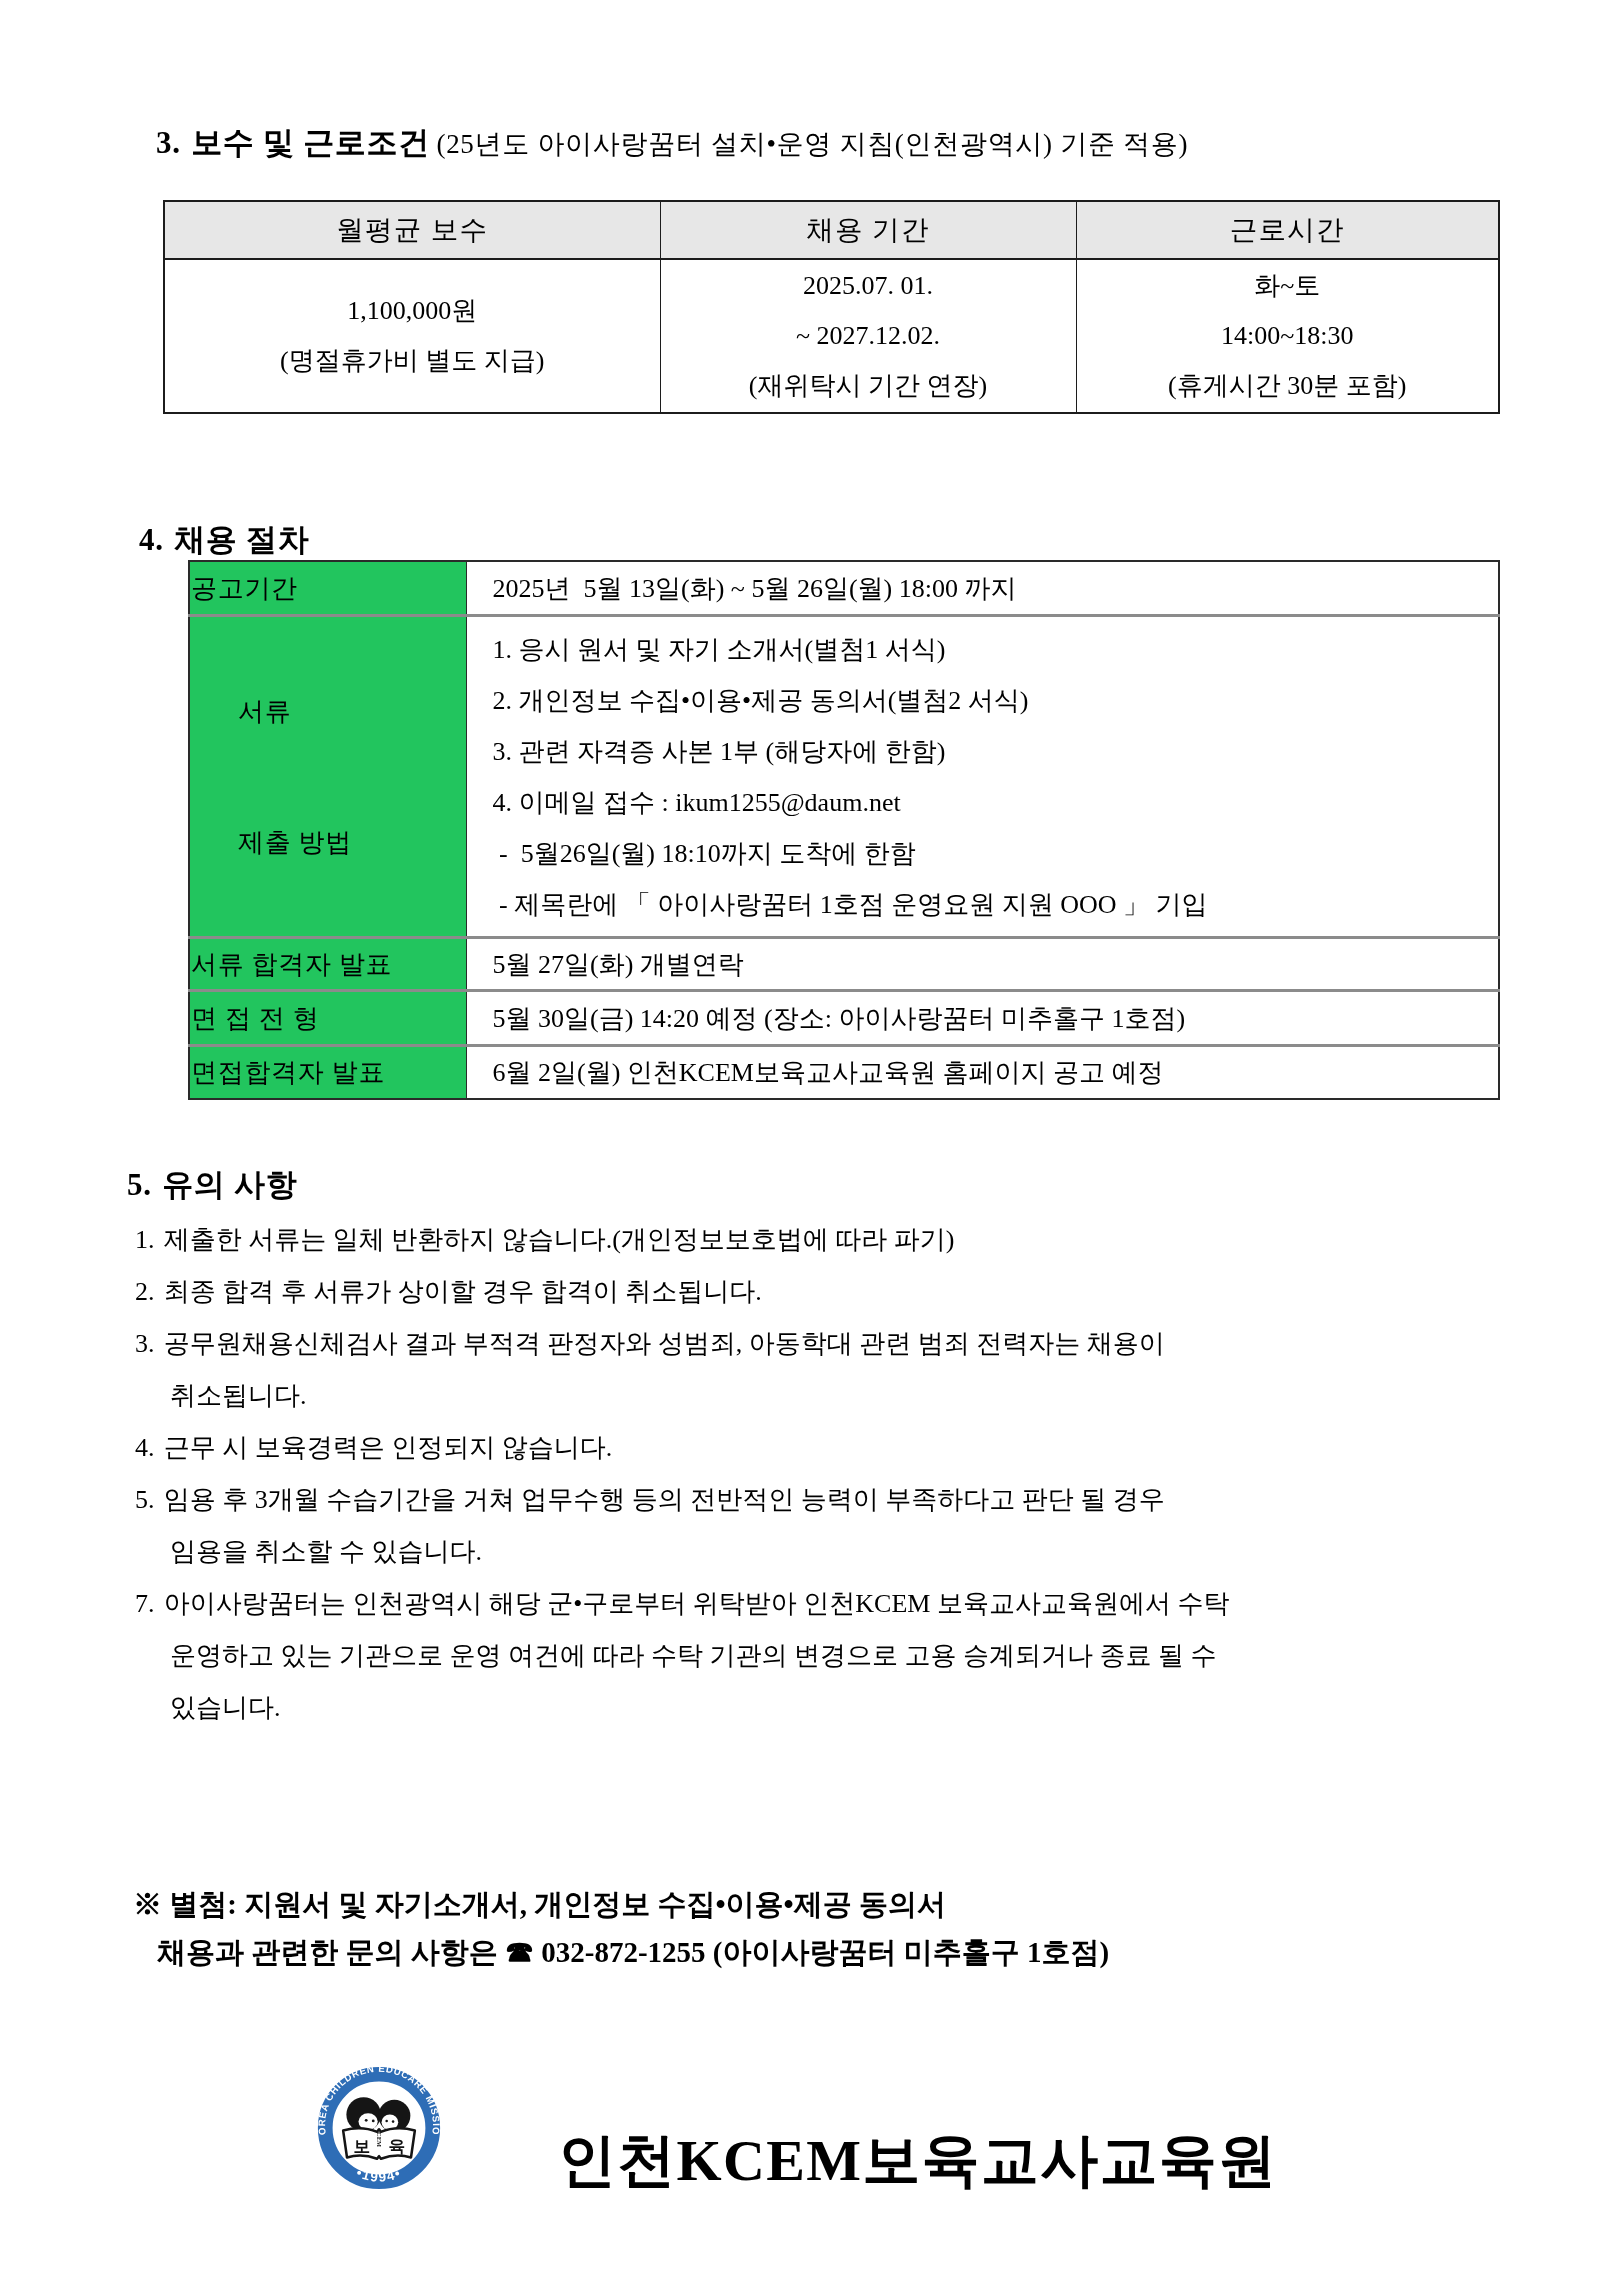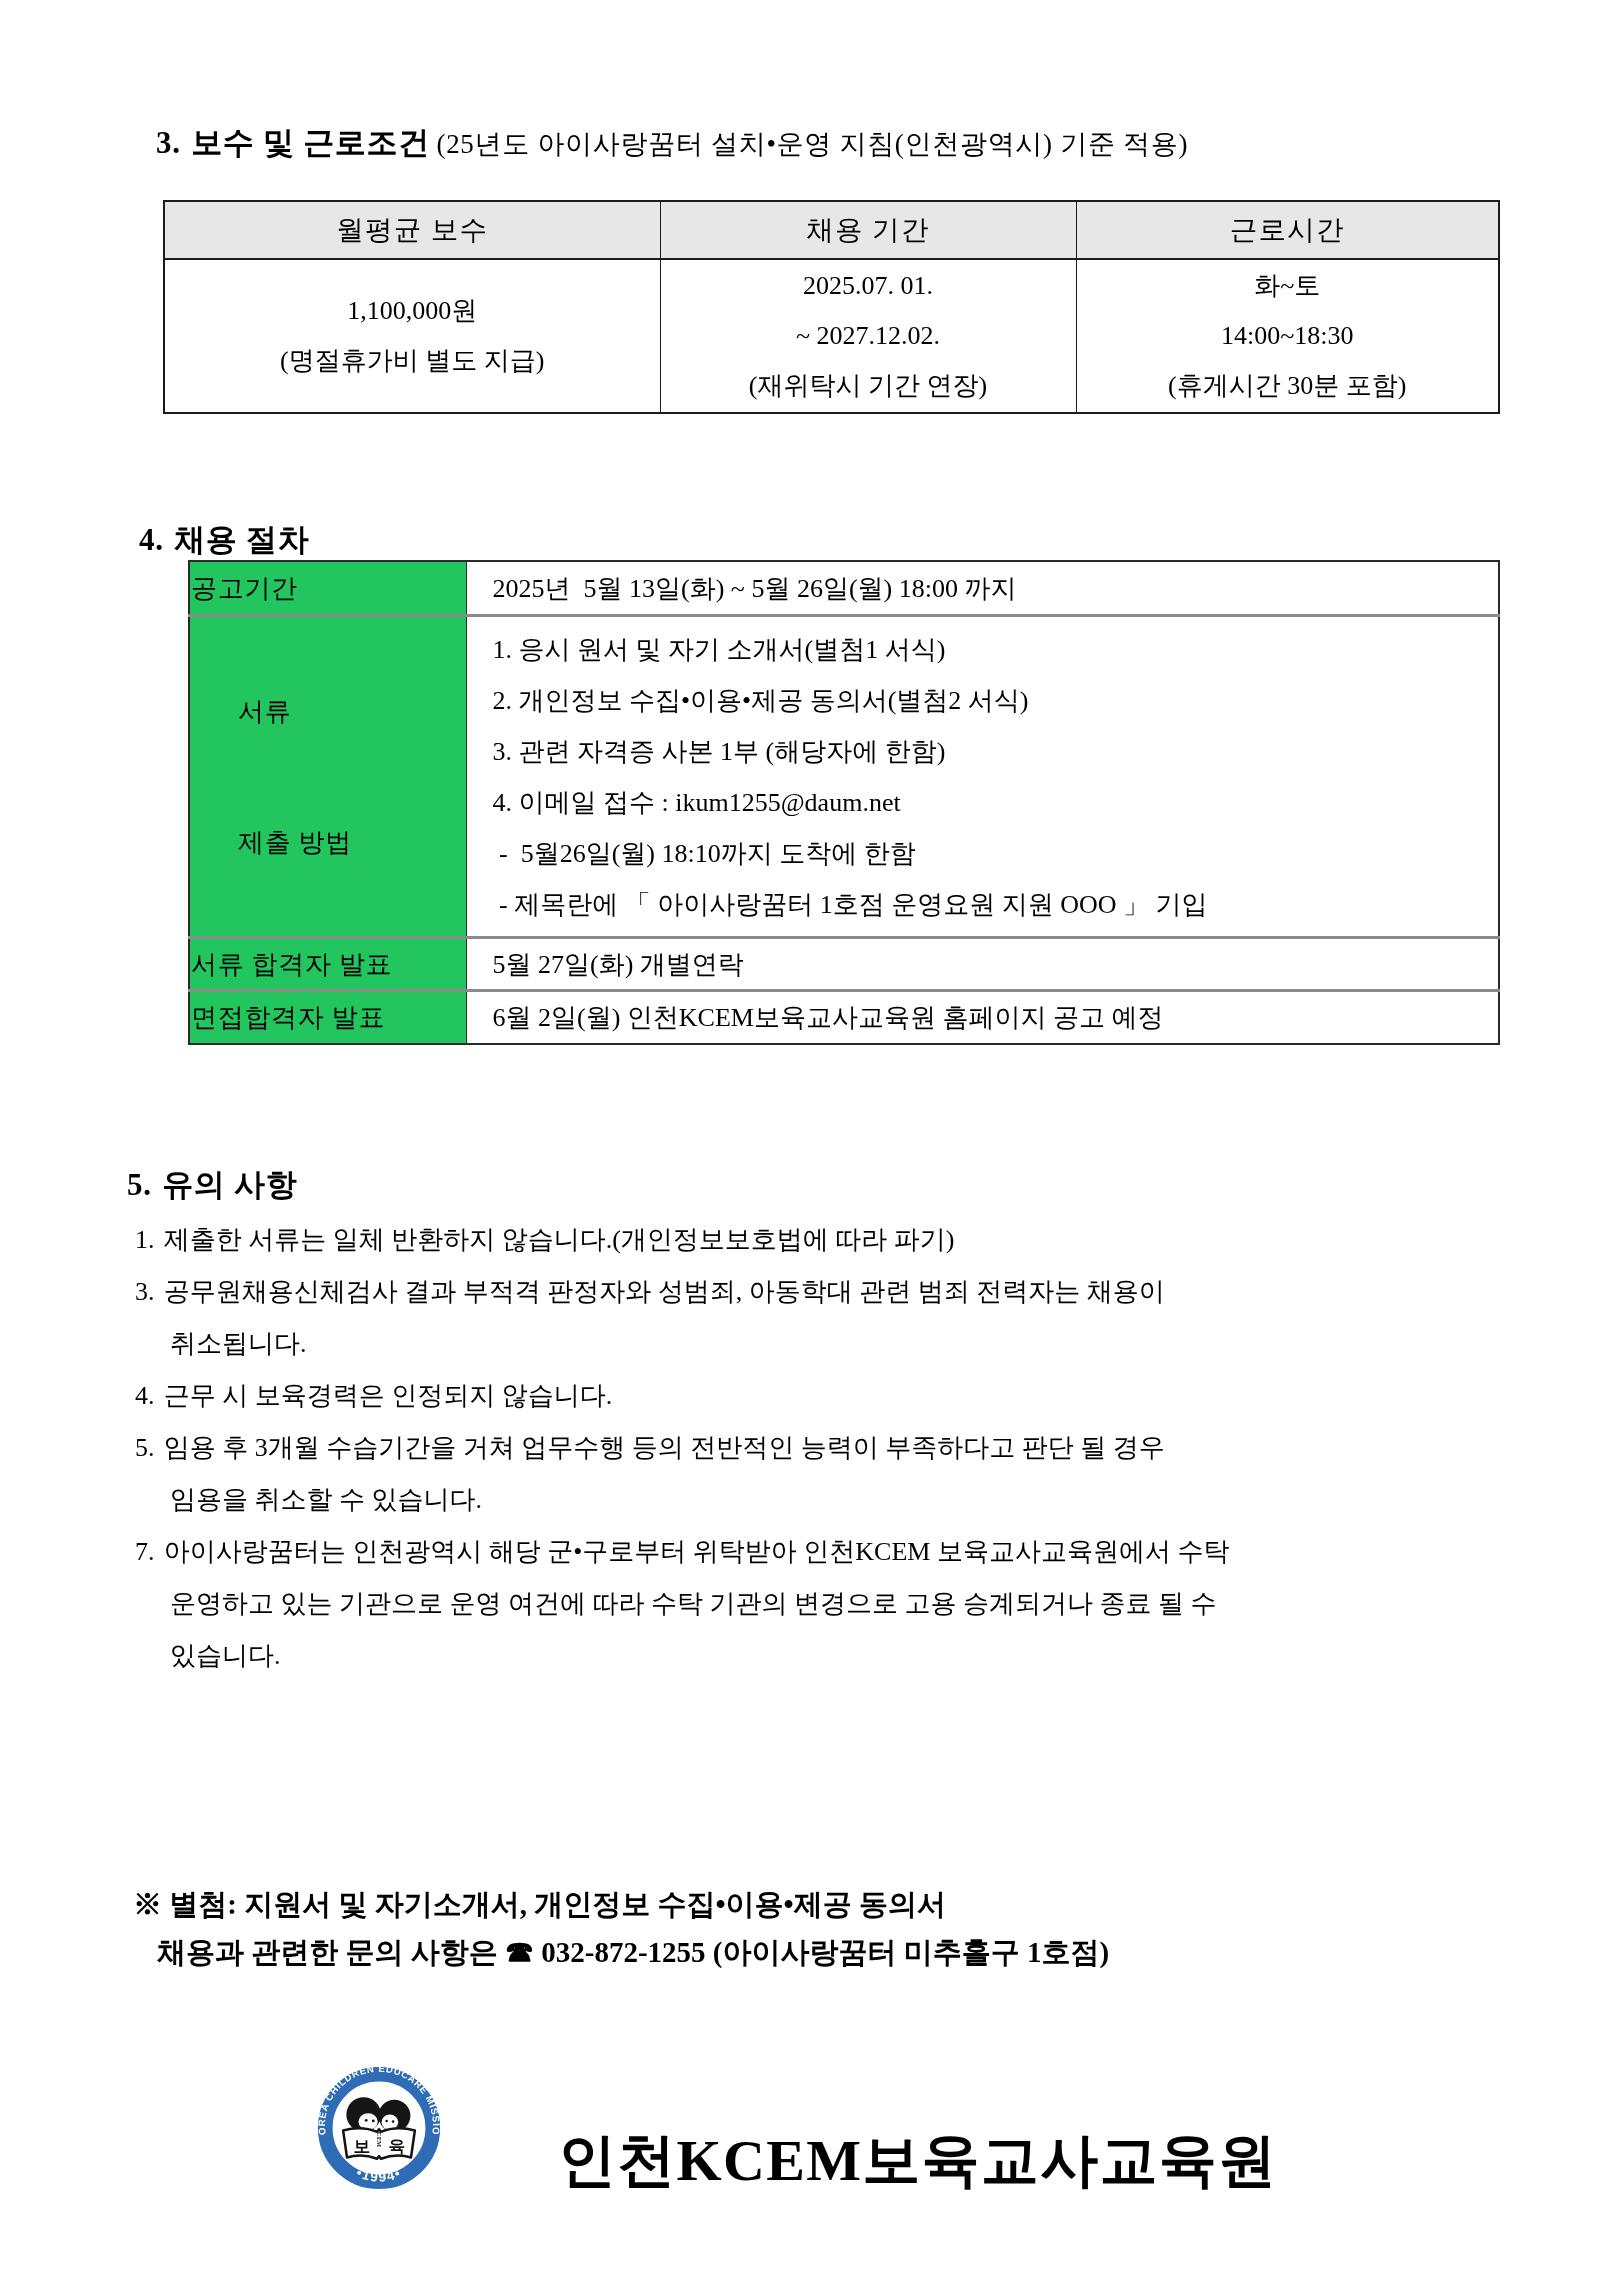--- a/index.html
+++ b/index.html
@@ -150,6 +150,10 @@
       <tr style="height:50px;">
         <td class="plabel">서류 합격자 발표</td>
         <td class="pcontent" style="line-height:37px;">5월 27일(화) 개별연락</td>
+      </tr>
+      <tr style="height:55px;">
+        <td class="plabel">면 접 전 형</td>
+        <td class="pcontent" style="line-height:39px;">5월 30일(금) 14:20 예정 (장소: 아이사랑꿈터 미추홀구 1호점)</td>
       </tr>
       <tr style="height:52px;">
         <td class="plabel">면접합격자 발표</td>

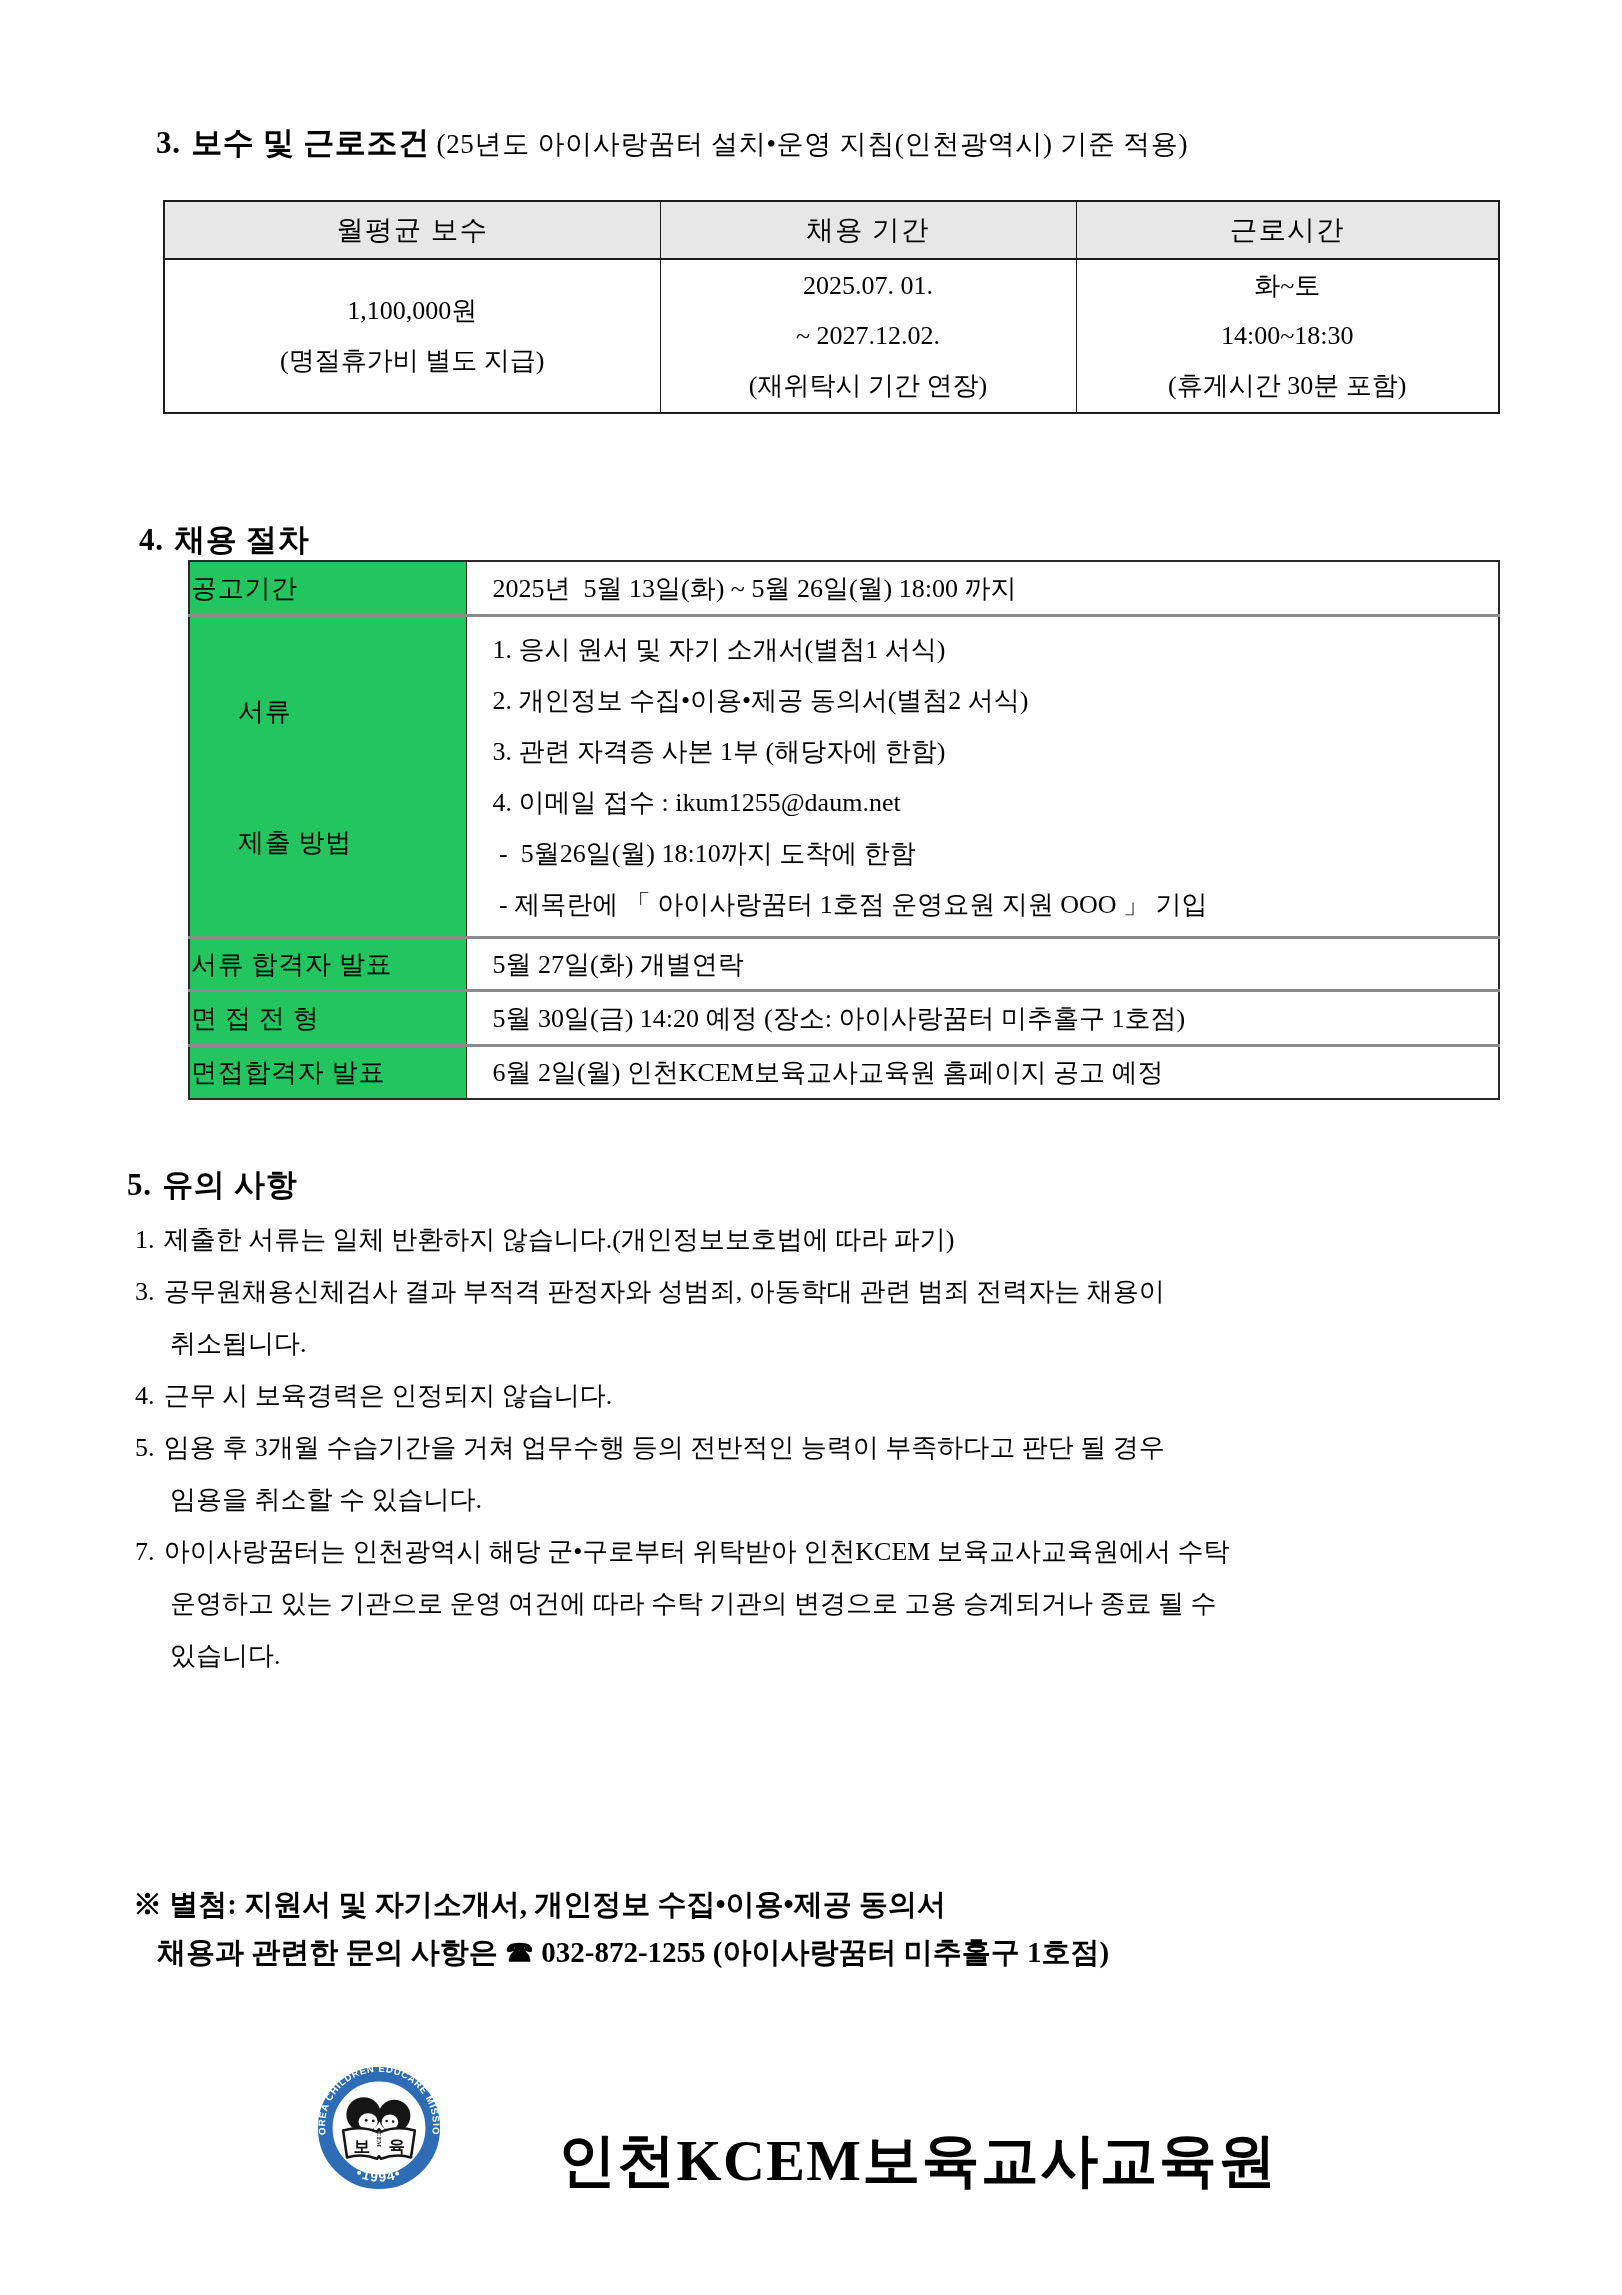--- a/index.html
+++ b/index.html
@@ -169,6 +169,9 @@
   <div class="notes">
     <div class="note-item">
       <span class="note-no">1.</span><span class="note-text">제출한 서류는 일체 반환하지 않습니다.(개인정보보호법에 따라 파기)</span>
+    </div>
+    <div class="note-item">
+      <span class="note-no">2.</span><span class="note-text">최종 합격 후 서류가 상이할 경우 합격이 취소됩니다.</span>
     </div>
     <div class="note-item">
       <span class="note-no">3.</span><span class="note-text">공무원채용신체검사 결과 부적격 판정자와 성범죄, 아동학대 관련 범죄 전력자는 채용이

